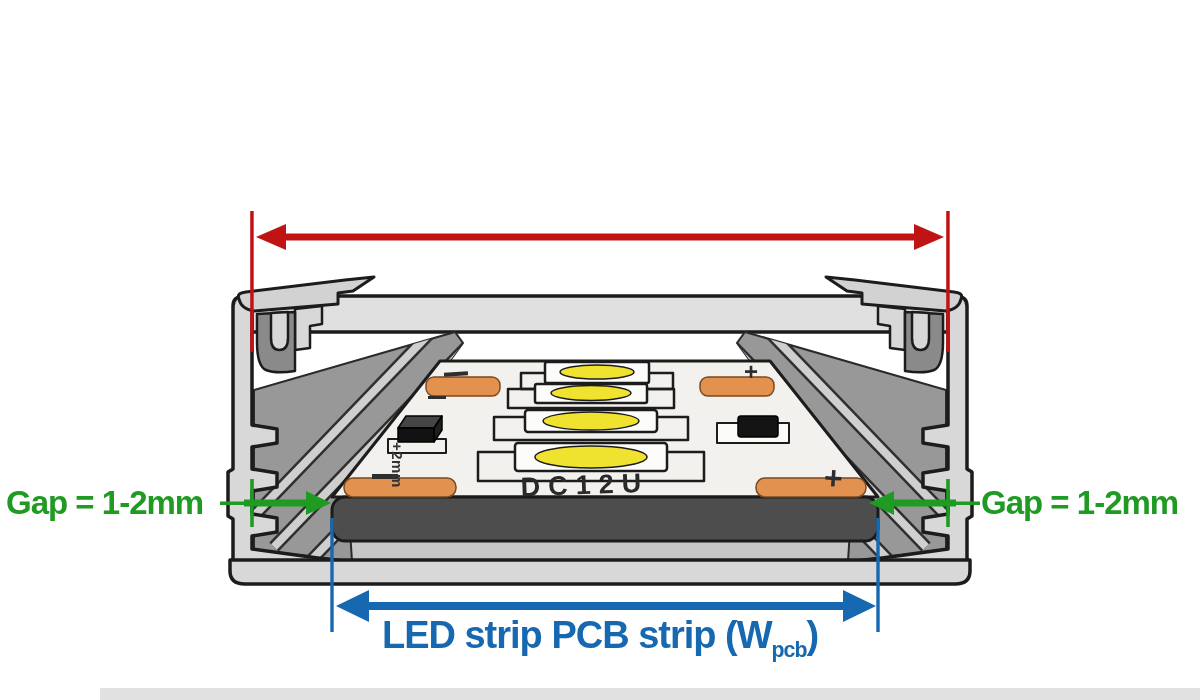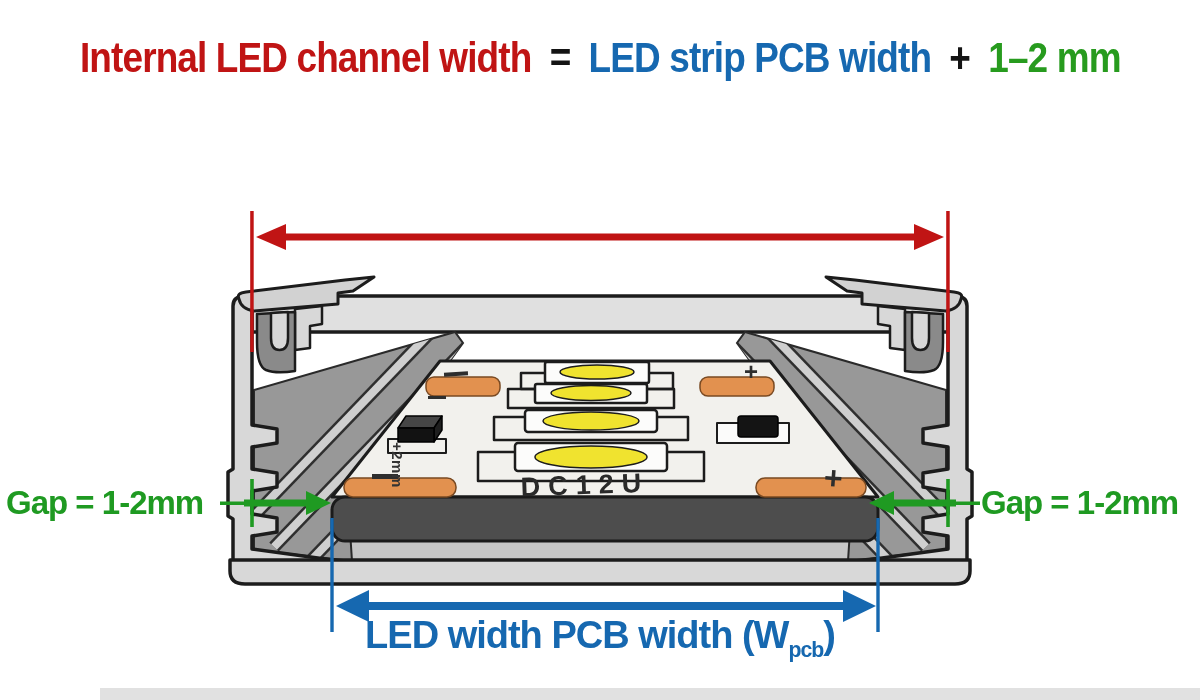--- a/index.html
+++ b/index.html
@@ -175,15 +175,6 @@
     <rect x="100" y="688" width="1100" height="12" fill="#dcdcdc" opacity="0.85"></rect>
   </svg>
 
-  <div class="lbl center-lbl title">
-    <span class="inner">
-      <span class="t-red">Internal LED channel width</span>
-      <span class="t-black op">=</span>
-      <span class="t-blue">LED strip PCB width</span>
-      <span class="t-black op">+</span>
-      <span class="t-green">1–2 mm</span>
-    </span>
-  </div>
 
 
   <div class="lbl gap-lbl gap-left">Gap = 1-2mm</div>

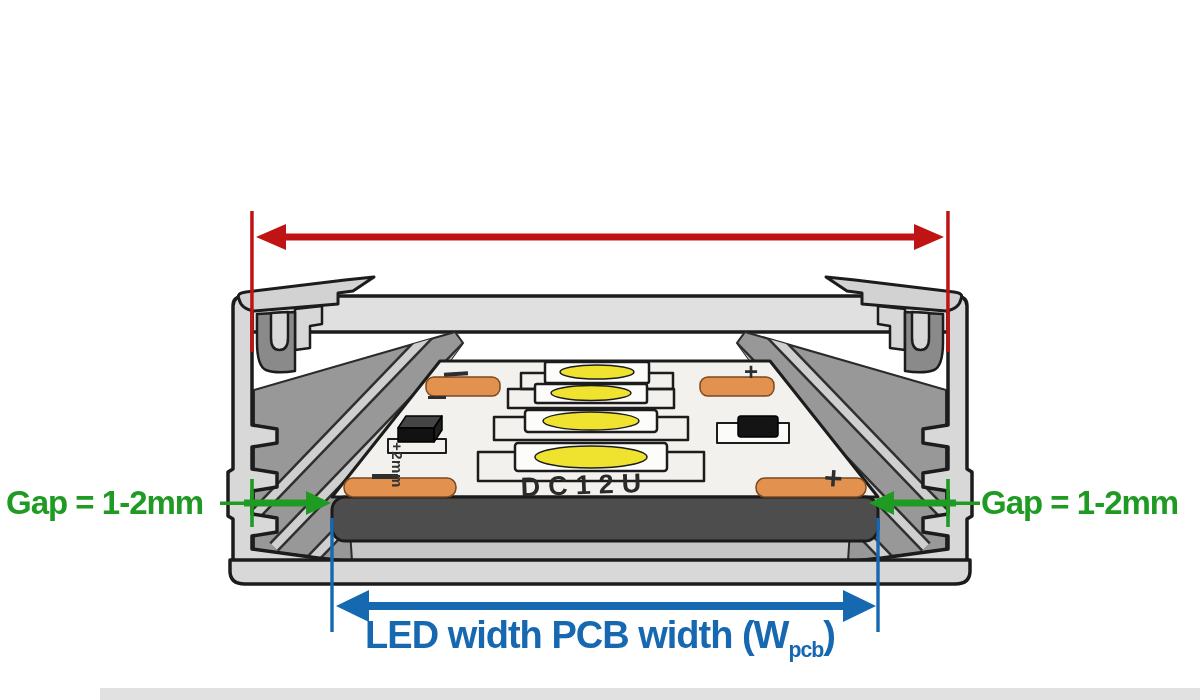--- a/index.html
+++ b/index.html
@@ -182,7 +182,7 @@
 
   <div class="lbl center-lbl dim-blue">
     <span>
-      <span>LED width PCB width (W</span><sub>pcb</sub><span>)</span>
+      <span>LED strip PCB strip (W</span><sub>pcb</sub><span>)</span>
     </span>
   </div>
 

